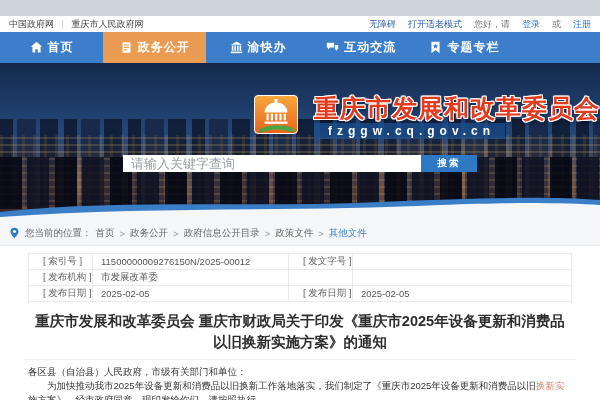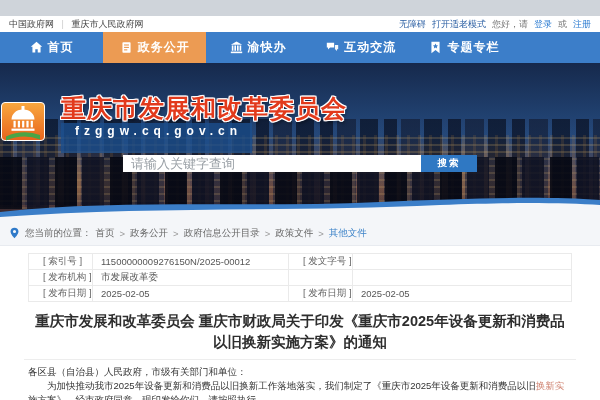--- a/index.html
+++ b/index.html
@@ -13,7 +13,7 @@
   .topbar a { text-decoration:none; cursor:pointer; }
   .topbar .gov-link { color:#444; }
   .topbar .sep { color:#ccc; margin:0 5px; }
-  .topbar .right { display:flex; align-items:center; gap:6px; }
+  .topbar .right { display:flex; align-items:center; gap:12px; }
   .topbar .util-link { color:#2b5fa3; }
   .topbar .muted { color:#777; }
   .topbar .auth-link { color:#2b7bd1; }

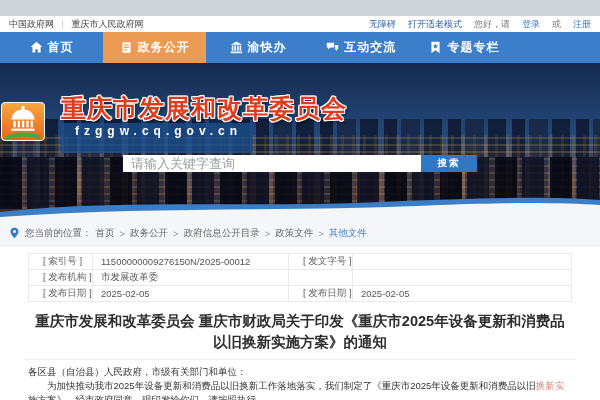--- a/index.html
+++ b/index.html
@@ -47,7 +47,7 @@
     background:
       repeating-linear-gradient(0deg, rgba(255,205,110,.35) 0 2px, transparent 2px 7px),
       repeating-linear-gradient(90deg, rgba(255,170,60,.22) 0 3px, transparent 3px 11px); }
-  .logo-row { position:absolute; top:32px; left:0; right:0; display:flex; justify-content:flex-start;
+  .logo-row { position:absolute; top:32px; left:0; right:0; display:flex; justify-content:flex-end;
               align-items:center; gap:15px; z-index:3; }
   .logo-tile { width:46px; height:44px; flex:0 0 auto; }
   .site-titles { text-align:left; }

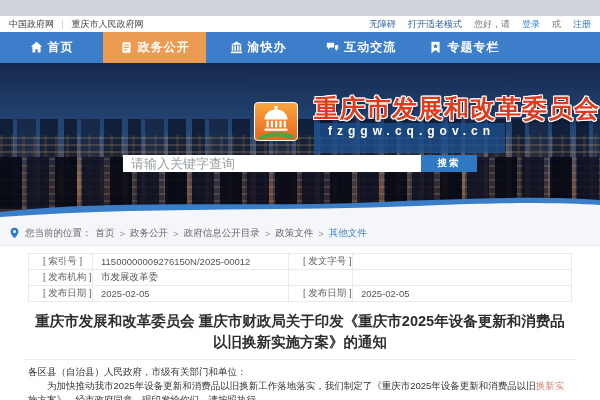--- a/index.html
+++ b/index.html
@@ -55,7 +55,7 @@
     text-shadow:-1px 0 0 #fff,1px 0 0 #fff,0 -1px 0 #fff,0 1px 0 #fff,
                 1px 1px 0 #fff,-1px -1px 0 #fff,1px -1px 0 #fff,-1px 1px 0 #fff,2px 3px 3px rgba(0,0,0,.35); }
   .site-url { display:inline-block; margin-top:2px; font-size:12px; font-weight:bold; color:#fff;
-              letter-spacing:5px; background:rgba(27,78,141,.78); padding:1px 10px 15px 14px; }
+              letter-spacing:5px; background:rgba(27,78,141,.78); padding:1px 10px 1px 14px; }
   .search-row { position:absolute; top:92px; left:50%; transform:translateX(-50%);
                 width:354px; height:17px; display:flex; z-index:3; }
   .search-input { flex:1; height:100%; border:none; outline:none; background:#fff;

